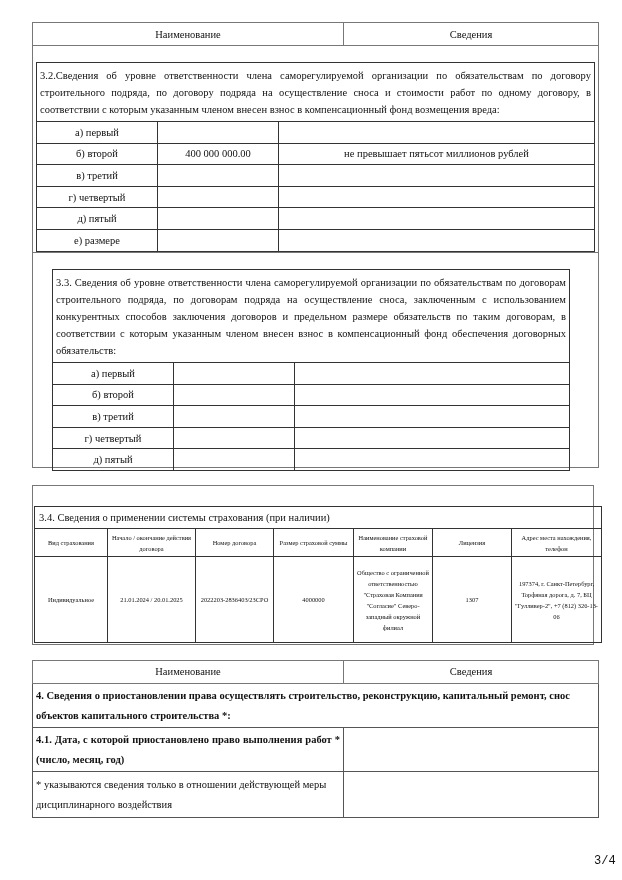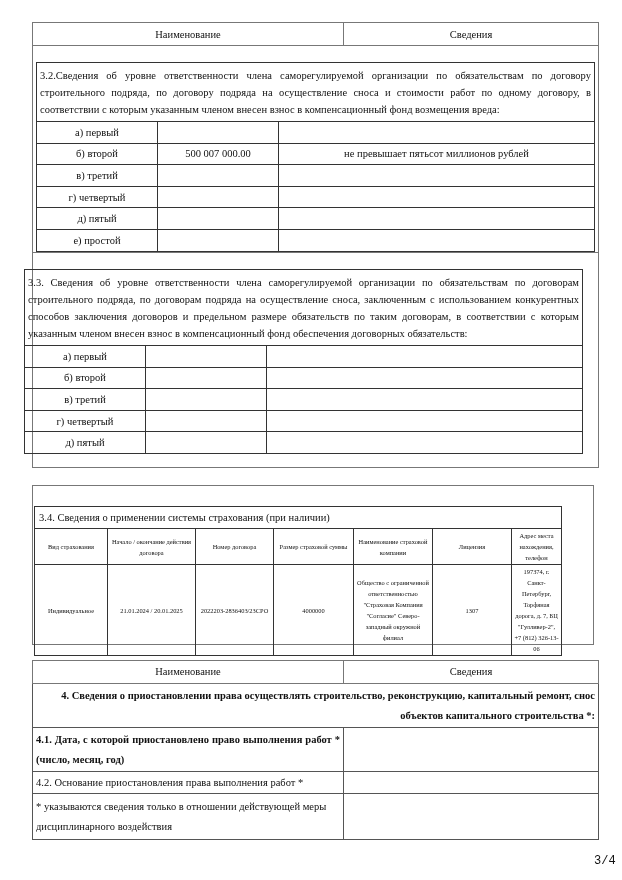--- a/index.html
+++ b/index.html
@@ -68,7 +68,7 @@
   </tr>
   <tr>
     <td>б) второй</td>
-    <td>500 007 000.00</td>
+    <td>400 000 000.00</td>
     <td>не превышает пятьсот миллионов рублей</td>
   </tr>
   <tr>

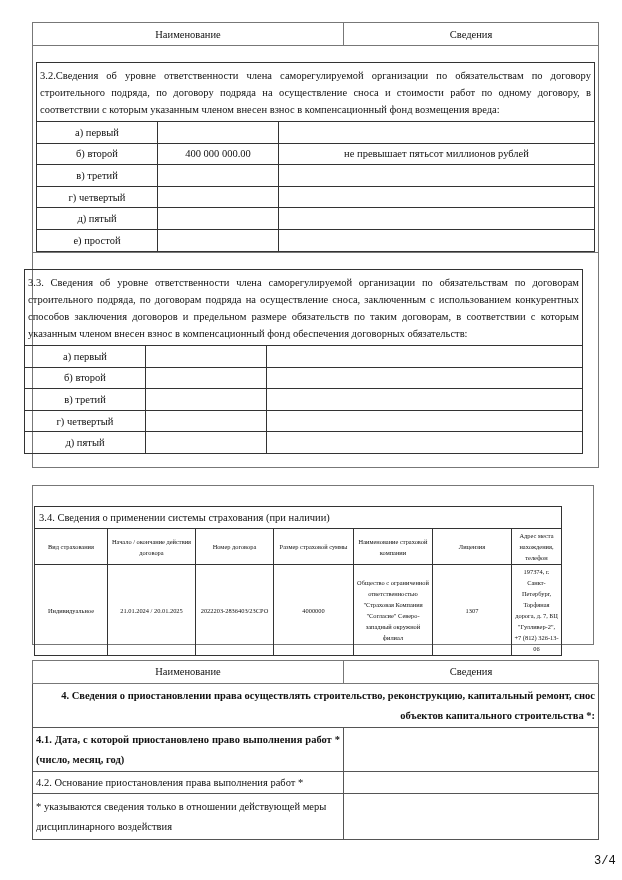--- a/index.html
+++ b/index.html
@@ -87,7 +87,7 @@
     <td></td>
   </tr>
   <tr>
-    <td>е) простой</td>
+    <td>е) размере</td>
     <td></td>
     <td></td>
   </tr>

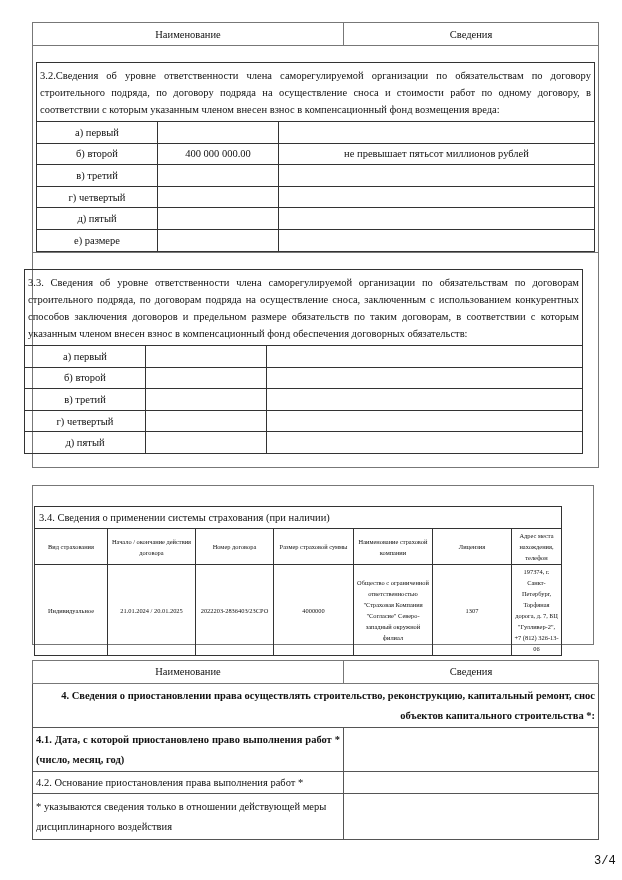--- a/index.html
+++ b/index.html
@@ -95,7 +95,7 @@
   </table>
 
 <div class="abs frame" style="left:32px; top:252px; width:567px; height:216px;"></div>
-<table class="abs inner" style="left:24px; top:269px; width:559px;">
+<table class="abs inner" style="left:52px; top:269px; width:518px;">
   <colgroup>
       <col style="width:121px">
       <col style="width:121px">

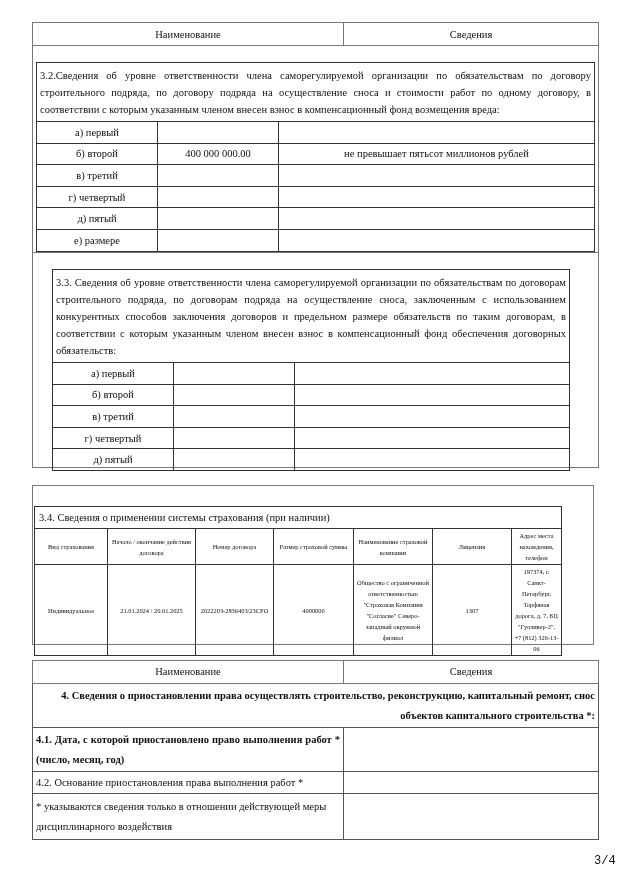--- a/index.html
+++ b/index.html
@@ -136,7 +136,7 @@
   </table>
 
 <div class="abs frame top" style="left:32px; top:485px; width:562px; height:160px;"></div>
-<table class="abs ins" style="left:34px; top:506px; width:528px; border:1px solid #333;">
+<table class="abs ins" style="left:34px; top:506px; width:568px; border:1px solid #333;">
   <colgroup>
     <col style="width:73px">
       <col style="width:88px">

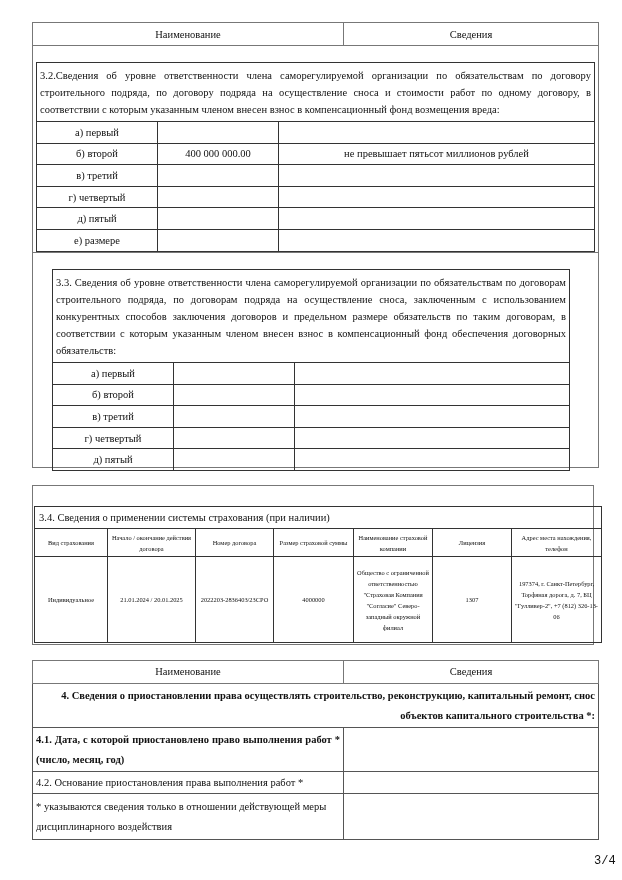--- a/index.html
+++ b/index.html
@@ -32,7 +32,7 @@
     .sec4 { border: 1px solid #777; }
     .sec4 td { border: 1px solid #555; font-size: 10.5px; padding: 0 3px; line-height: 20px; }
     .sec4 td.h { text-align: center; height: 23px; border-color: #777; }
-    .sec4 td.b { font-weight: bold; text-align: right; }
+    .sec4 td.b { font-weight: bold; }
 
     .pagenum { font-size: 12px; font-family: Liberation Mono, monospace; }
   </style>

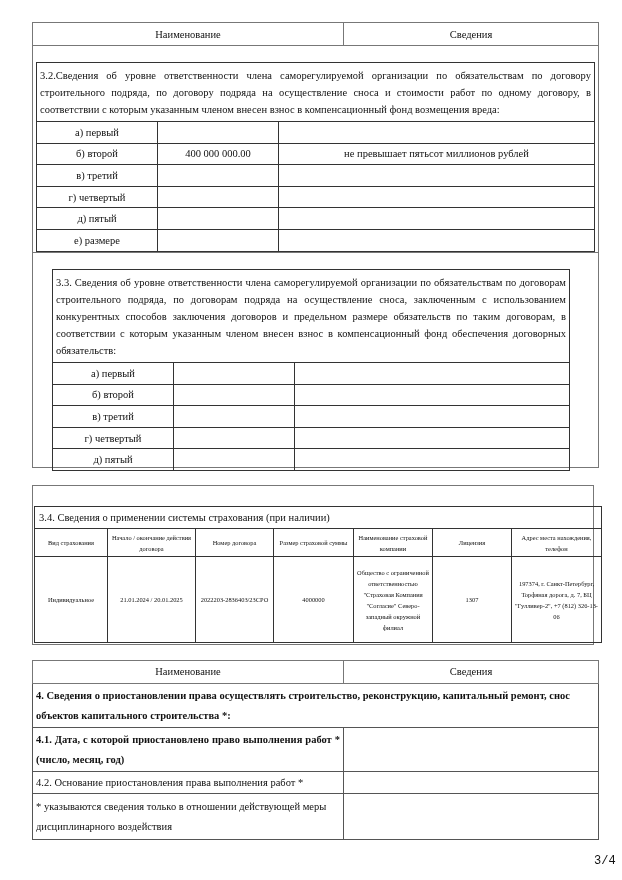--- a/index.html
+++ b/index.html
@@ -189,10 +189,6 @@
     <td></td>
   </tr>
   <tr>
-    <td style="height:22px;">4.2. Основание приостановления права выполнения работ *</td>
-    <td></td>
-  </tr>
-  <tr>
     <td style="height:46px;">* указываются сведения только в отношении действующей меры дисциплинарного воздействия</td>
     <td></td>
   </tr>

